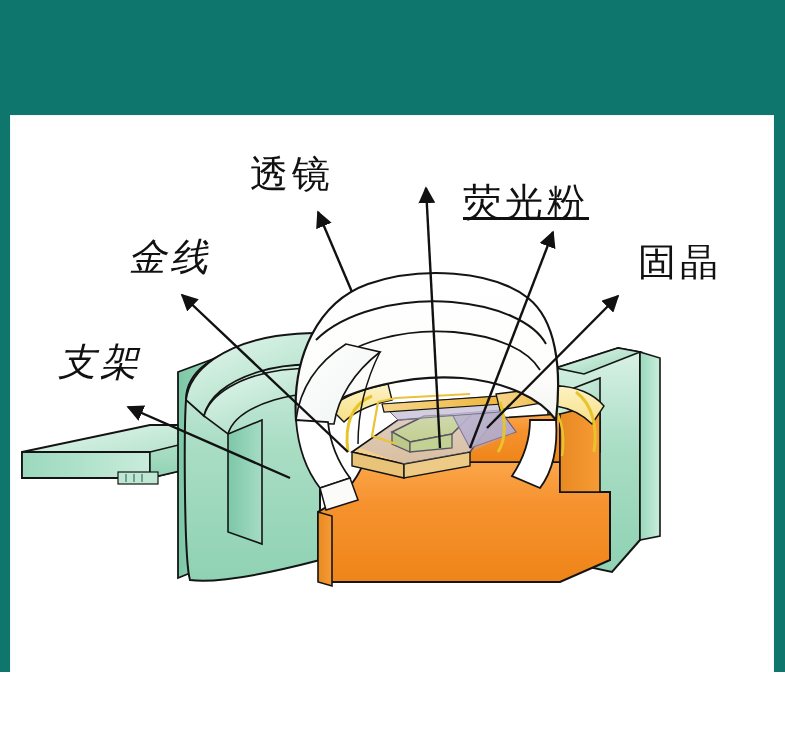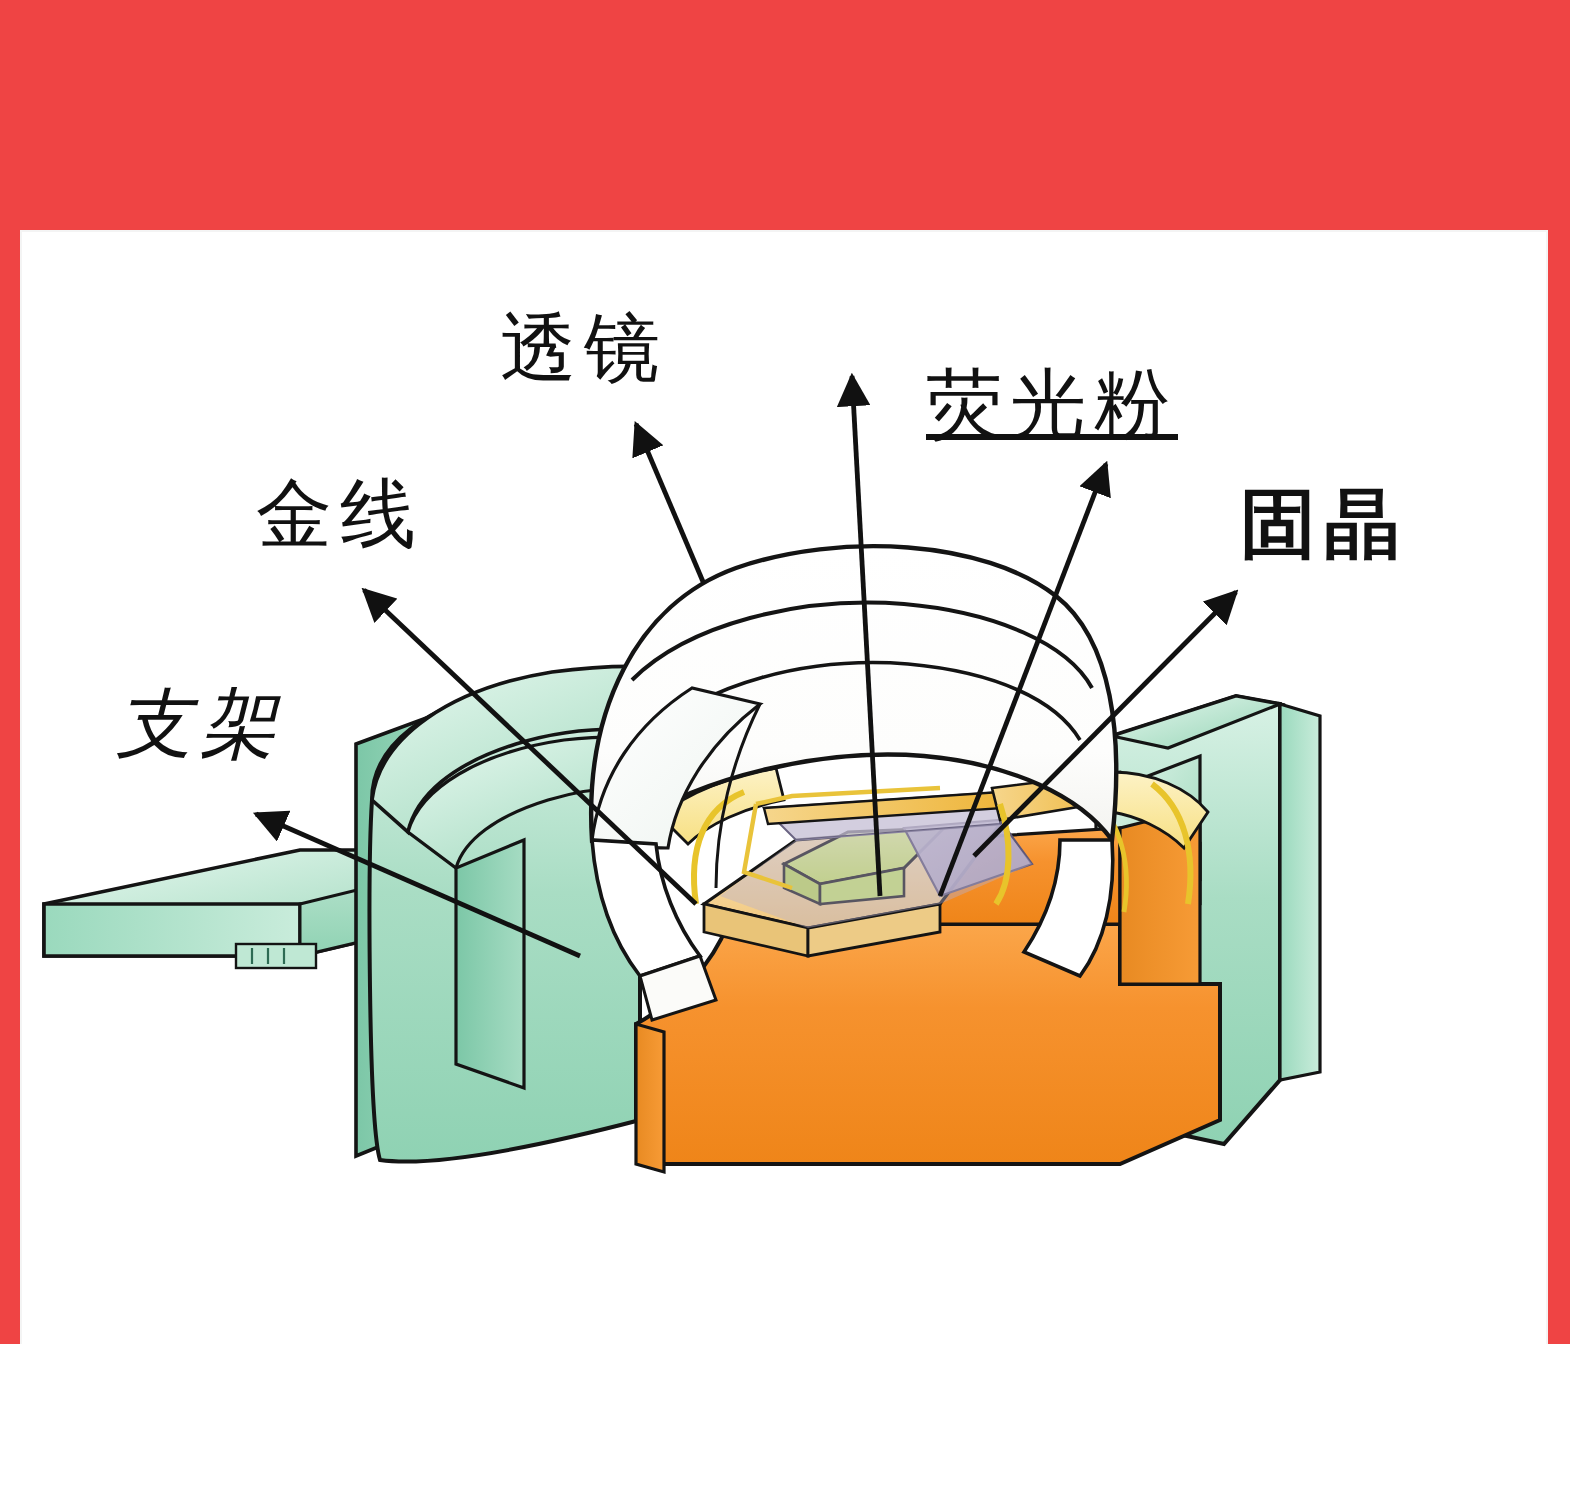--- a/index.html
+++ b/index.html
@@ -15,7 +15,7 @@
     position: relative;
     width: 785px;
     height: 672px;
-    background: #ef4444;
+    background: #0f766e;
     overflow: hidden;
   }
   #figure-frame {

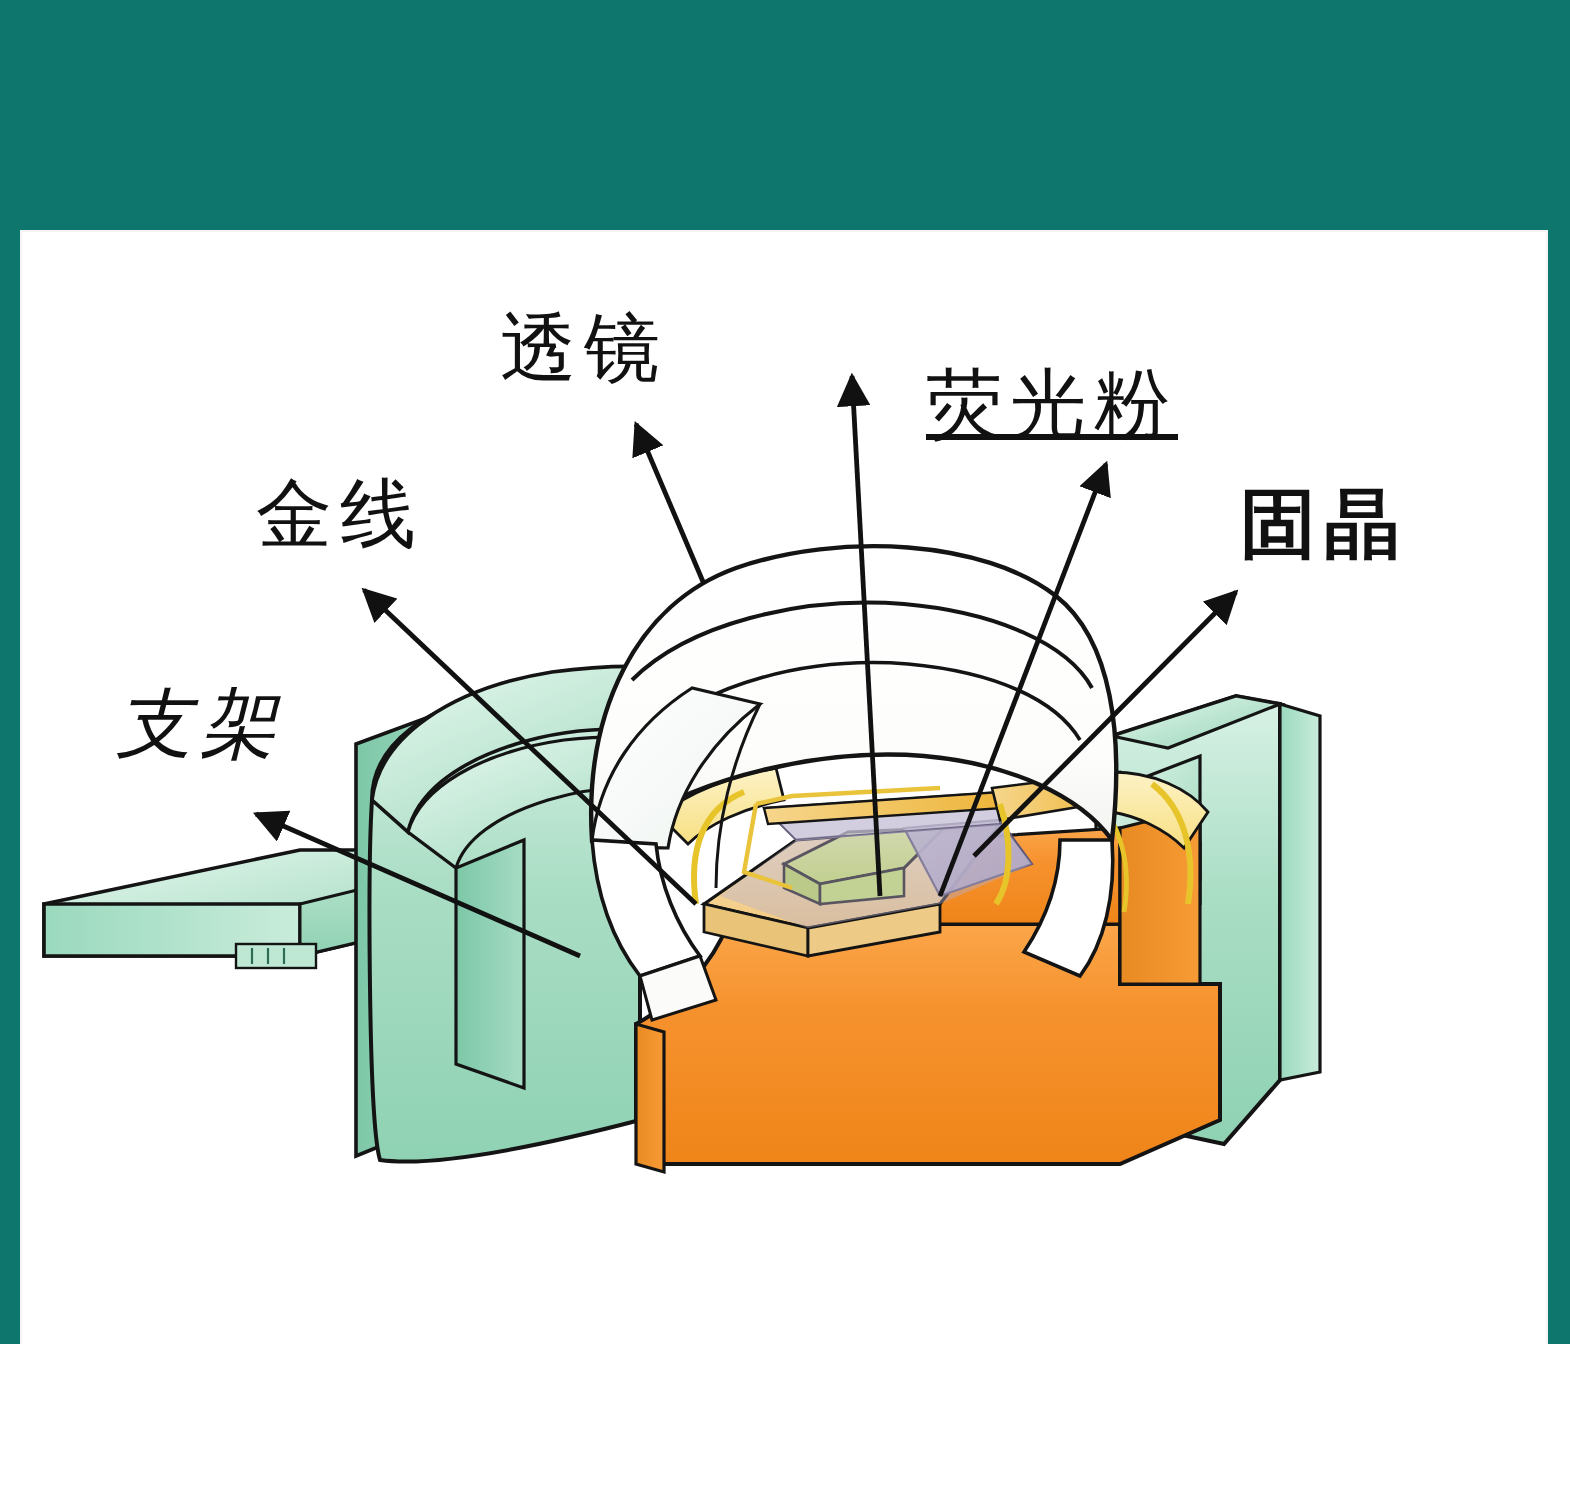--- a/index.html
+++ b/index.html
@@ -284,7 +284,7 @@
 
   <div class="cjk-label" style="left:620px; top:243px;font-weight:bold;">固晶</div>
 
-  <div class="cjk-label" style="left:128px; top:238px;">金线</div>
+  <div class="cjk-label" style="left:128px; top:238px;font-style:italic;">金线</div>
 
   <div class="cjk-label" style="left:58px; top:343px;font-style:italic;">支架</div>
 

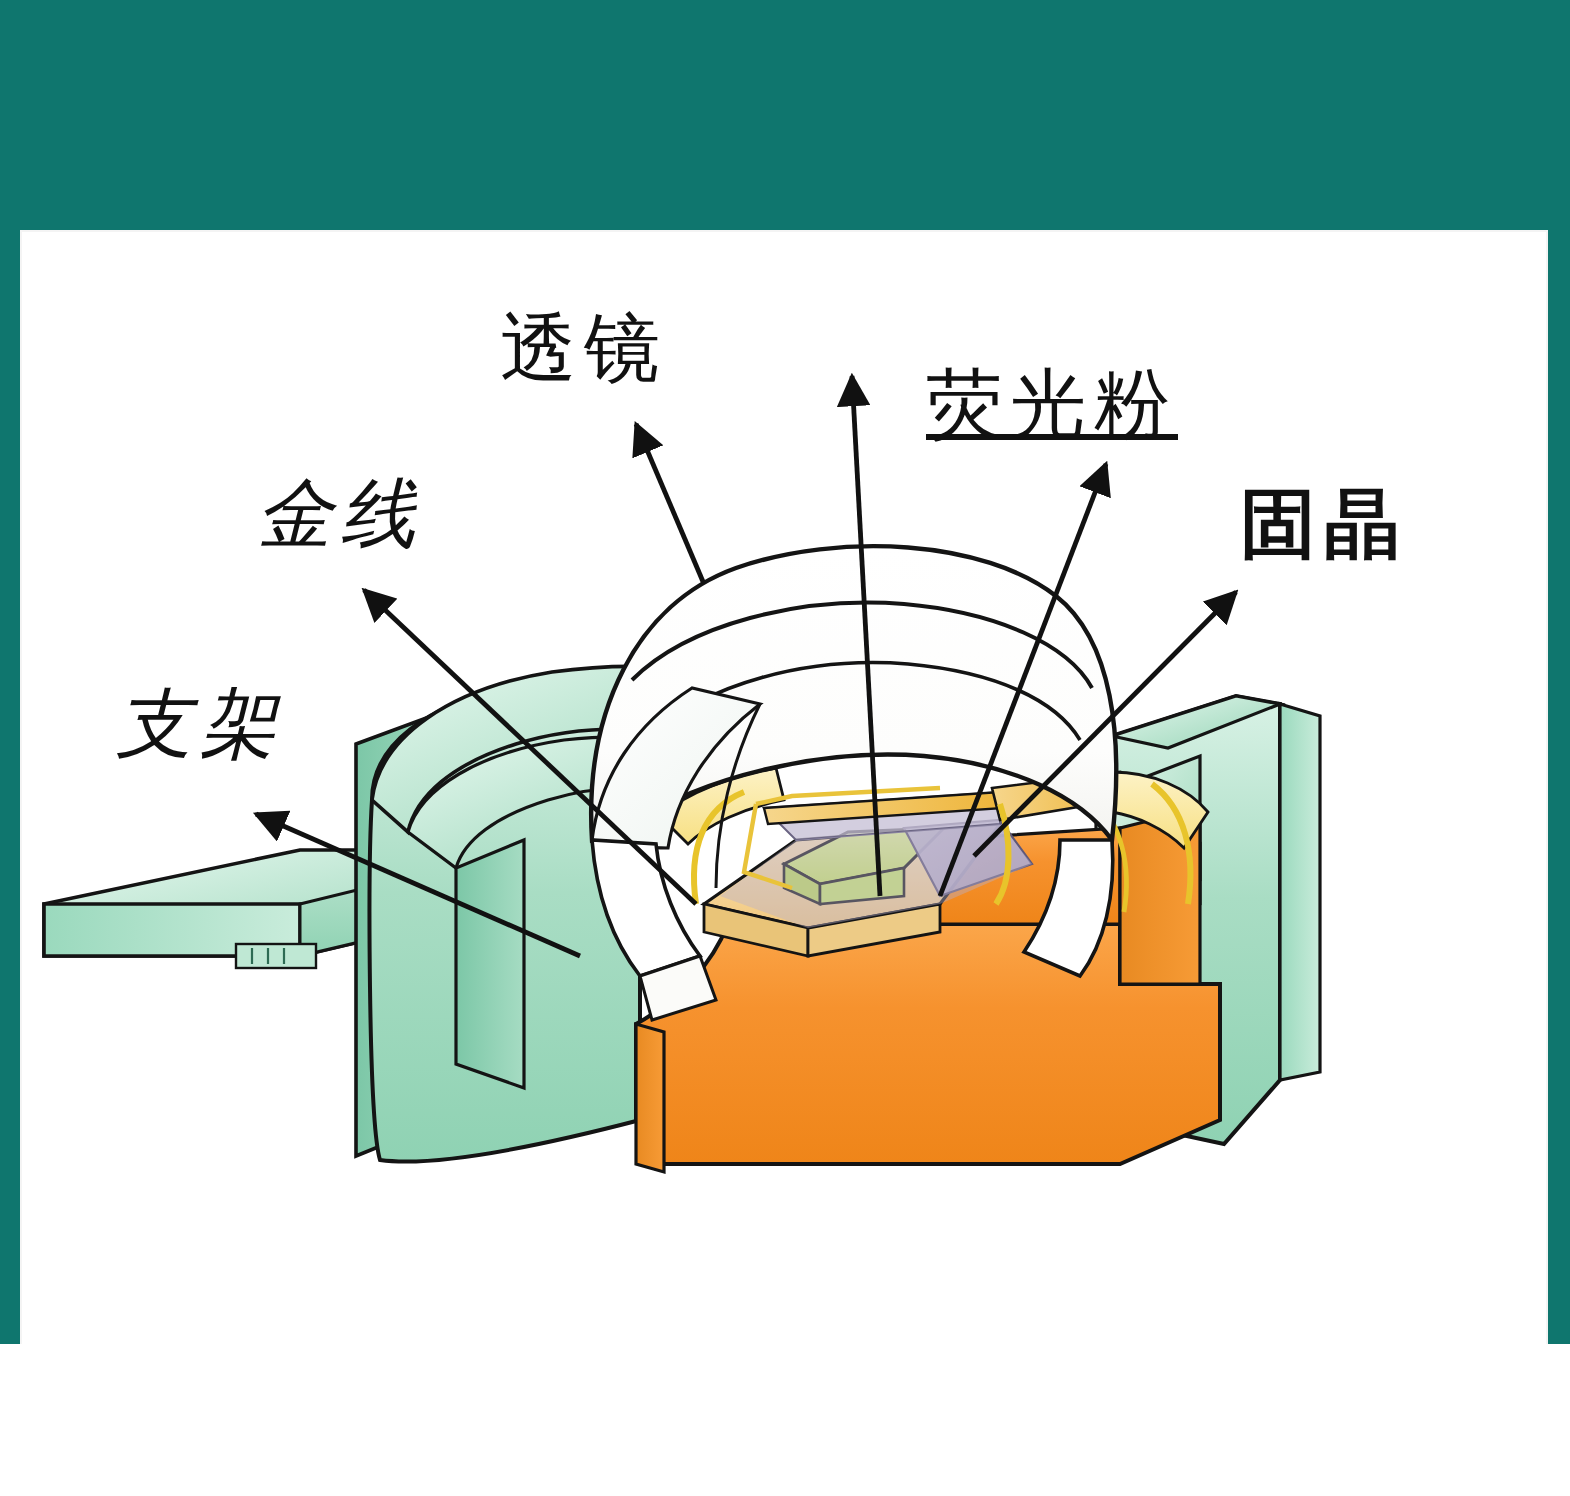--- a/index.html
+++ b/index.html
@@ -282,7 +282,7 @@
 
   <div class="cjk-label" style="left:463px; top:183px;text-decoration:underline;">荧光粉</div>
 
-  <div class="cjk-label" style="left:620px; top:243px;font-weight:bold;">固晶</div>
+  <div class="cjk-label" style="left:638px; top:243px;">固晶</div>
 
   <div class="cjk-label" style="left:128px; top:238px;font-style:italic;">金线</div>
 

